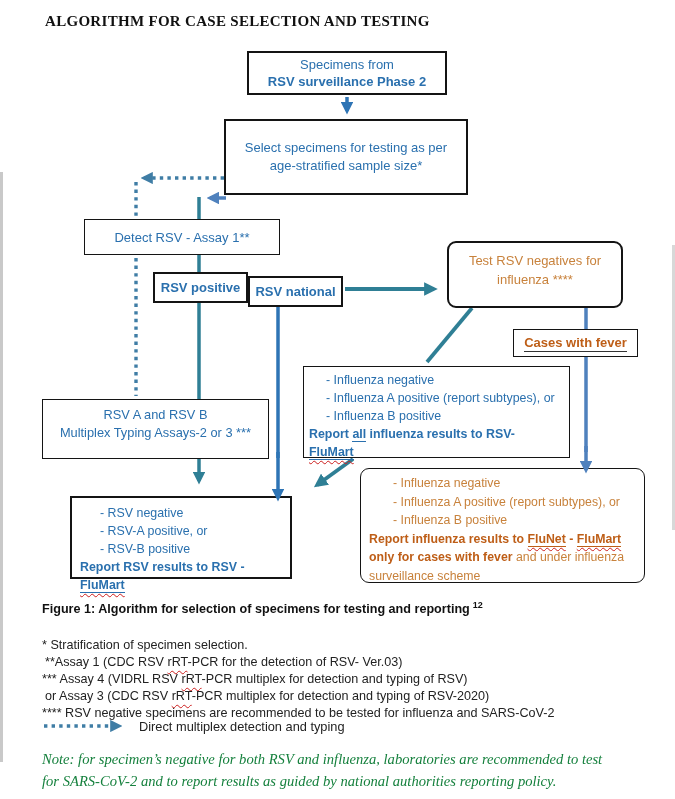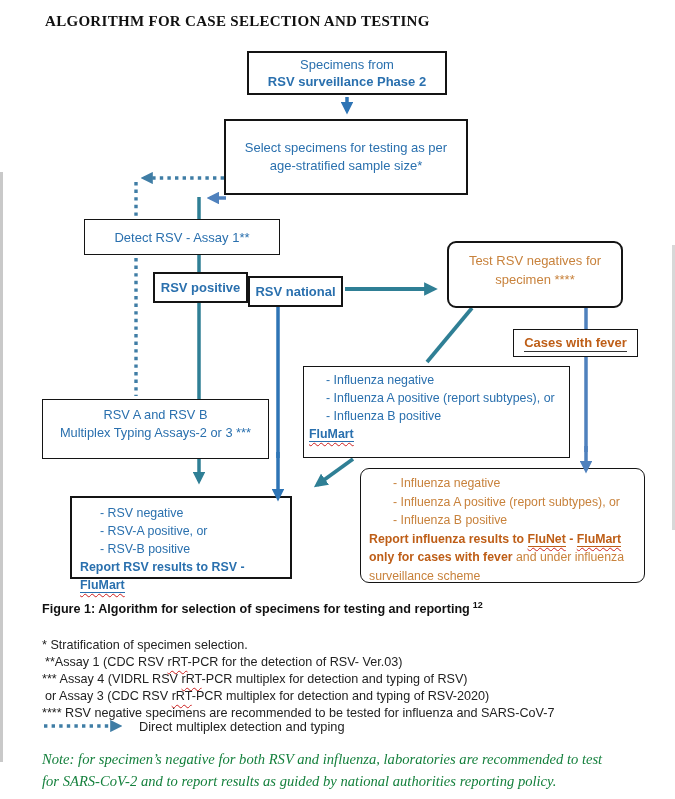--- a/index.html
+++ b/index.html
@@ -106,7 +106,7 @@
 
   <div class="fbox thick orange" style="left:447px;top:241px;width:176px;height:67px;padding-top:8px;line-height:19px;text-align:center;">
     <div>Test RSV negatives for</div>
-    <div>specimen ****</div>
+    <div>influenza ****</div>
   </div>
 
   <div class="fbox center" style="left:513px;top:329px;width:125px;height:28px;">

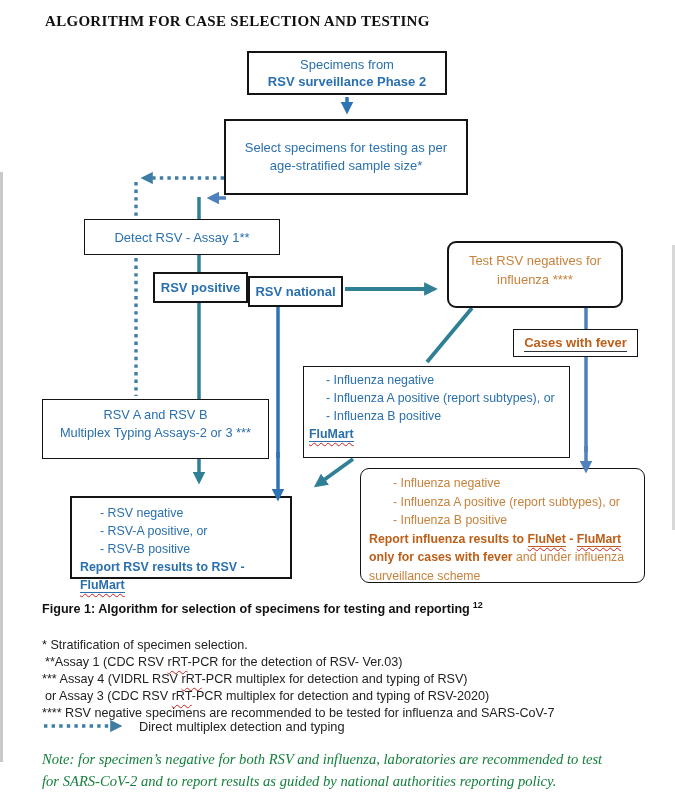--- a/index.html
+++ b/index.html
@@ -122,6 +122,7 @@
     <div style="padding-left:22px;">- Influenza negative</div>
     <div style="padding-left:22px;">- Influenza A positive (report subtypes), or</div>
     <div style="padding-left:22px;">- Influenza B positive</div>
+    <div class="b" style="padding-left:5px;"><span>Report </span><span class="u">all</span><span> influenza results to RSV-</span></div>
     <div class="b" style="padding-left:5px;"><span class="link squiggle">FluMart</span></div>
   </div>
 

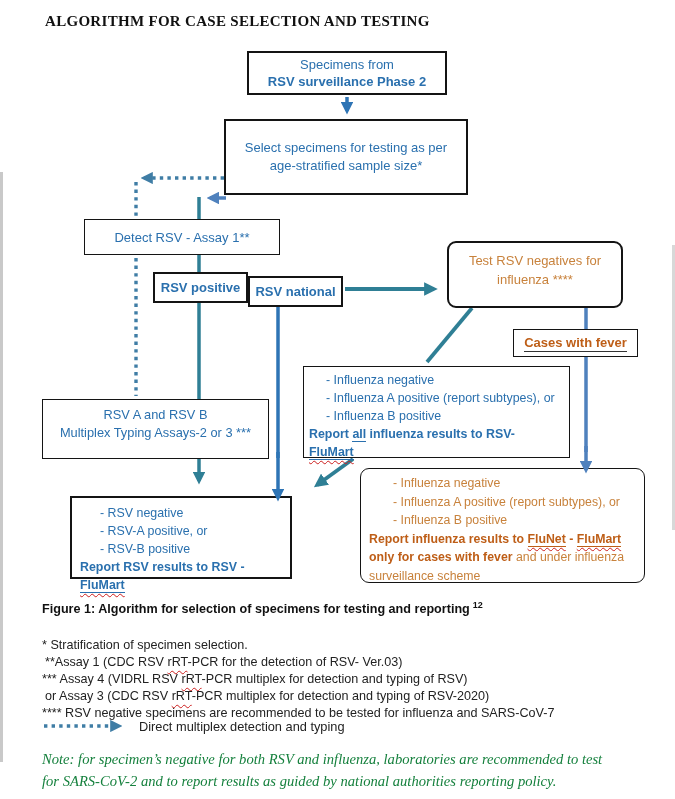--- a/index.html
+++ b/index.html
@@ -156,7 +156,7 @@
     <div class="fn"><span>**Assay 1 (CDC RSV </span><span class="squiggle">rRT</span><span>-PCR for the detection of RSV- Ver.03)</span></div>
     <div class="fn"><span>*** Assay 4 (VIDRL RSV </span><span class="squiggle">rRT</span><span>-PCR multiplex for detection and typing of RSV)</span></div>
     <div class="fn"><span>or Assay 3 (CDC RSV </span><span class="squiggle">rRT</span><span>-PCR multiplex for detection and typing of RSV-2020)</span></div>
-    <div class="fn"><span>**** RSV negative specimens are recommended to be tested for influenza and SARS-CoV-7</span></div>
+    <div class="fn"><span>**** RSV negative specimens are recommended to be tested for influenza and SARS-CoV-2</span></div>
   </div>
 
   <div class="legendlabel">Direct multiplex detection and typing</div>

